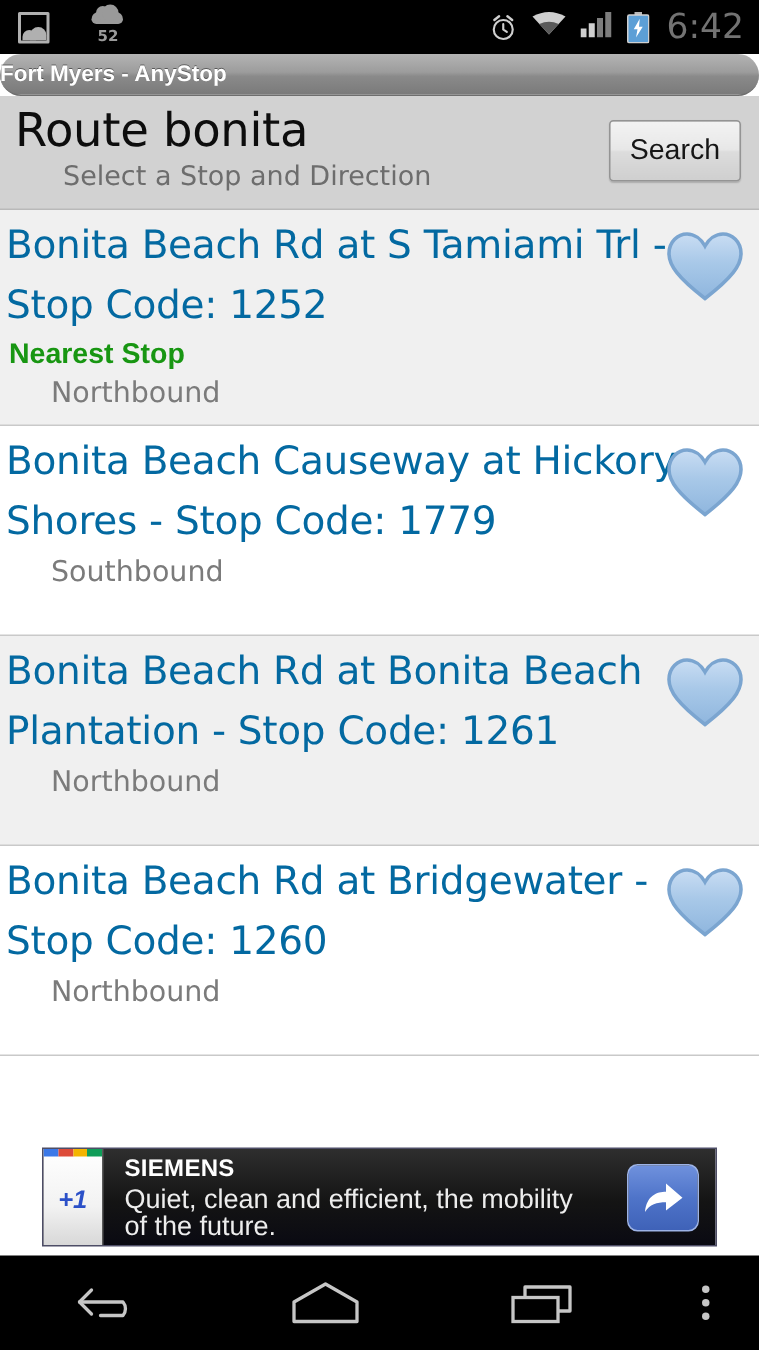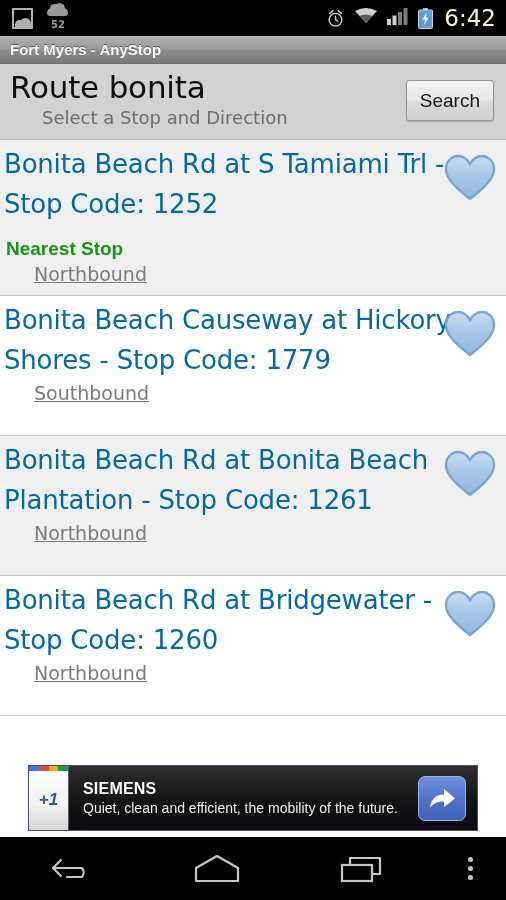--- a/index.html
+++ b/index.html
@@ -30,7 +30,7 @@
     padding: 0 10px 0 12px;
     flex: 0 0 36px;
   }
-  .status-left { display: flex; align-items: center; gap: 12px; }
+  .status-left { display: flex; align-items: center; gap: 26px; }
   .status-right { margin-left: auto; display: flex; align-items: center; gap: 9px; }
 
   .icon-screenshot {

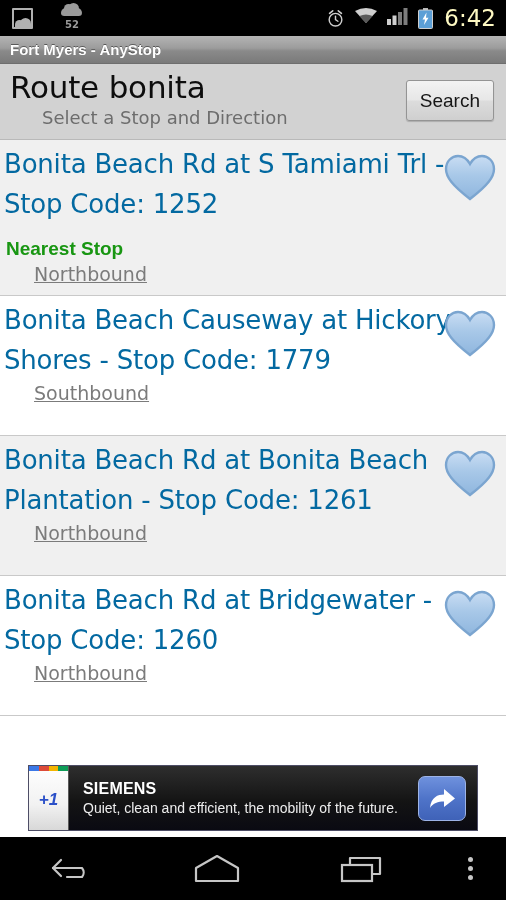--- a/index.html
+++ b/index.html
@@ -75,7 +75,7 @@
   .icon-battery { width:15px; height:21px; position:relative; }
 
   .status-time {
-    color: #fef9c3;
+    color: #737373;
     font-size: 23px;
     font-weight: 400;
     letter-spacing: 0px;

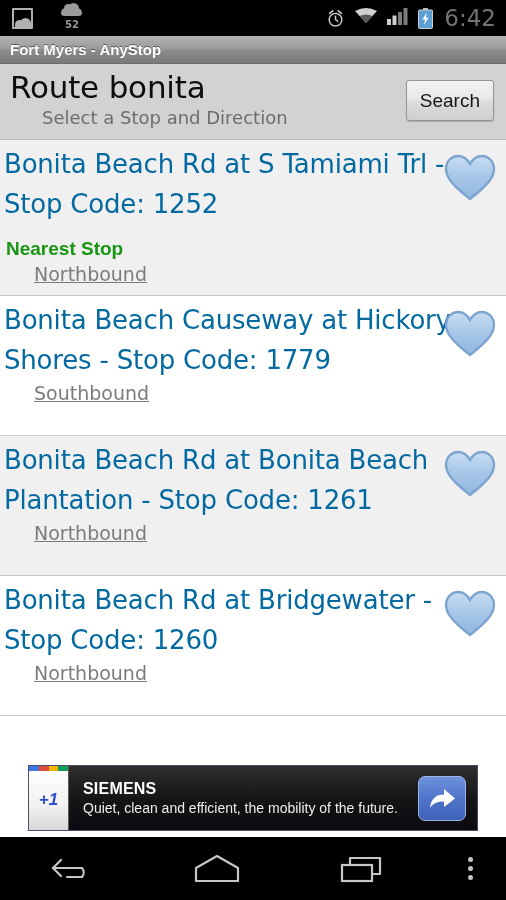--- a/index.html
+++ b/index.html
@@ -90,8 +90,9 @@
     background: linear-gradient(to bottom, #b4b4b4 0%, #9c9c9c 45%, #8a8a8a 55%, #7a7a7a 100%);
     display: flex;
     align-items: center;
-    padding-left: 10px;
+    padding-left: 0;
     border-bottom: 1px solid #6e6e6e;
+    border-radius: 14px;
   }
   .app-title-text {
     color: #ffffff;

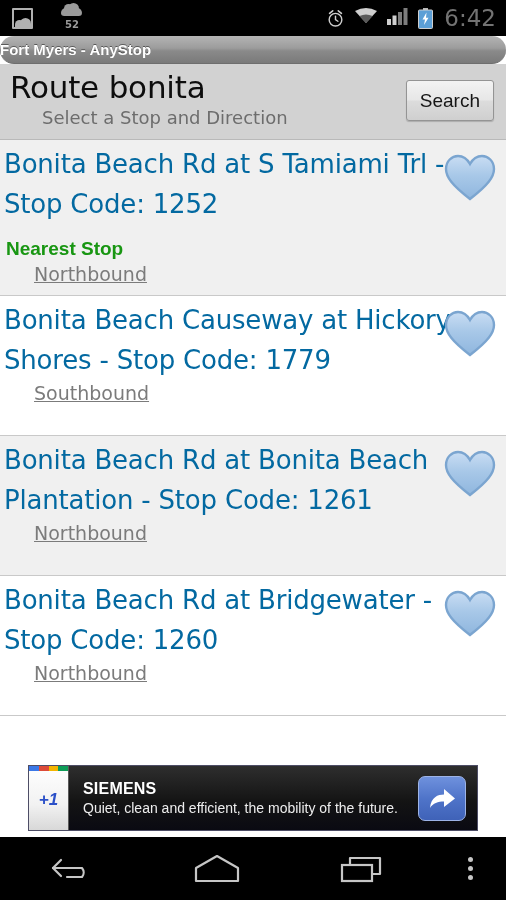--- a/index.html
+++ b/index.html
@@ -173,7 +173,6 @@
     color: #189612;
     padding-left: 2px;
     font-family: "Liberation Sans", sans-serif;
-    margin-top: 12px;
   }
   .direction {
     font-size: 19px;

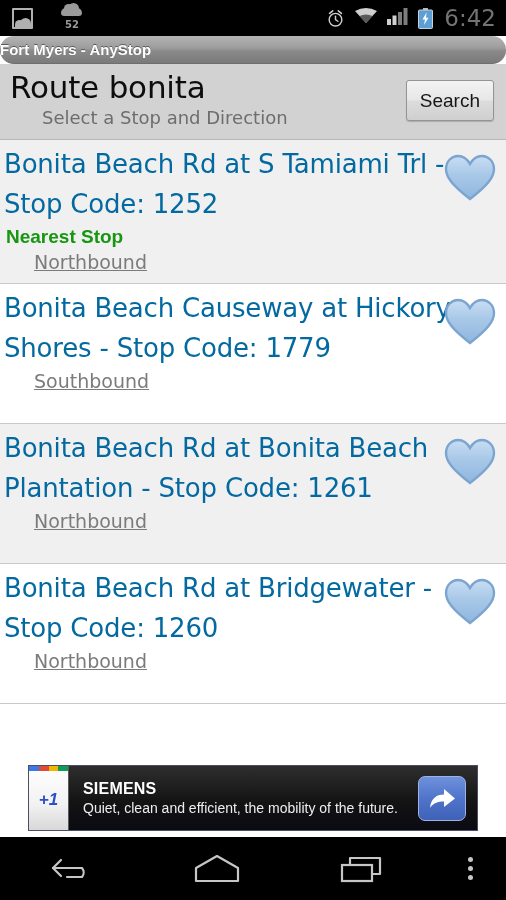--- a/index.html
+++ b/index.html
@@ -179,7 +179,6 @@
     line-height: 26px;
     color: #7b7b7b;
     padding-left: 30px;
-    text-decoration: underline;
   }
 
   .heart {

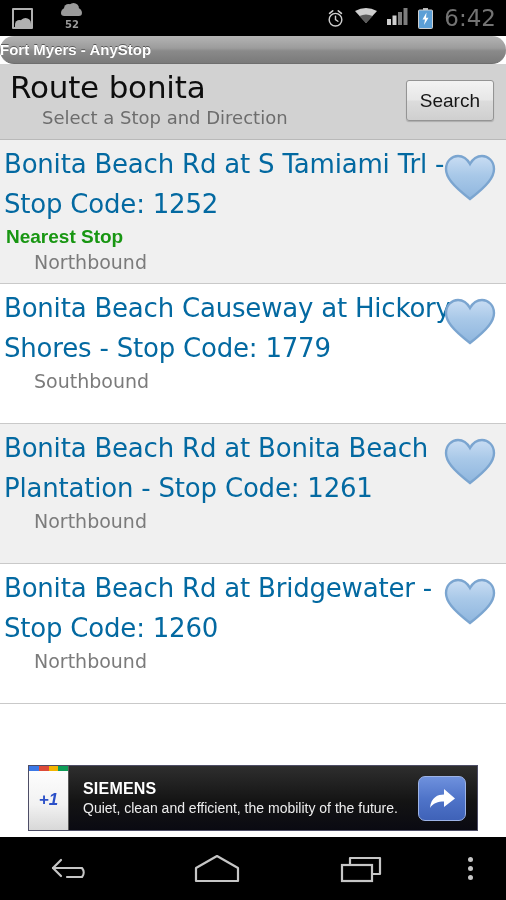--- a/index.html
+++ b/index.html
@@ -248,7 +248,7 @@
   }
   .ad-body {
     color: #ededed;
-    font-size: 14px;
+    font-size: 18px;
     line-height: 18px;
     font-family: "Liberation Sans", sans-serif;
   }

